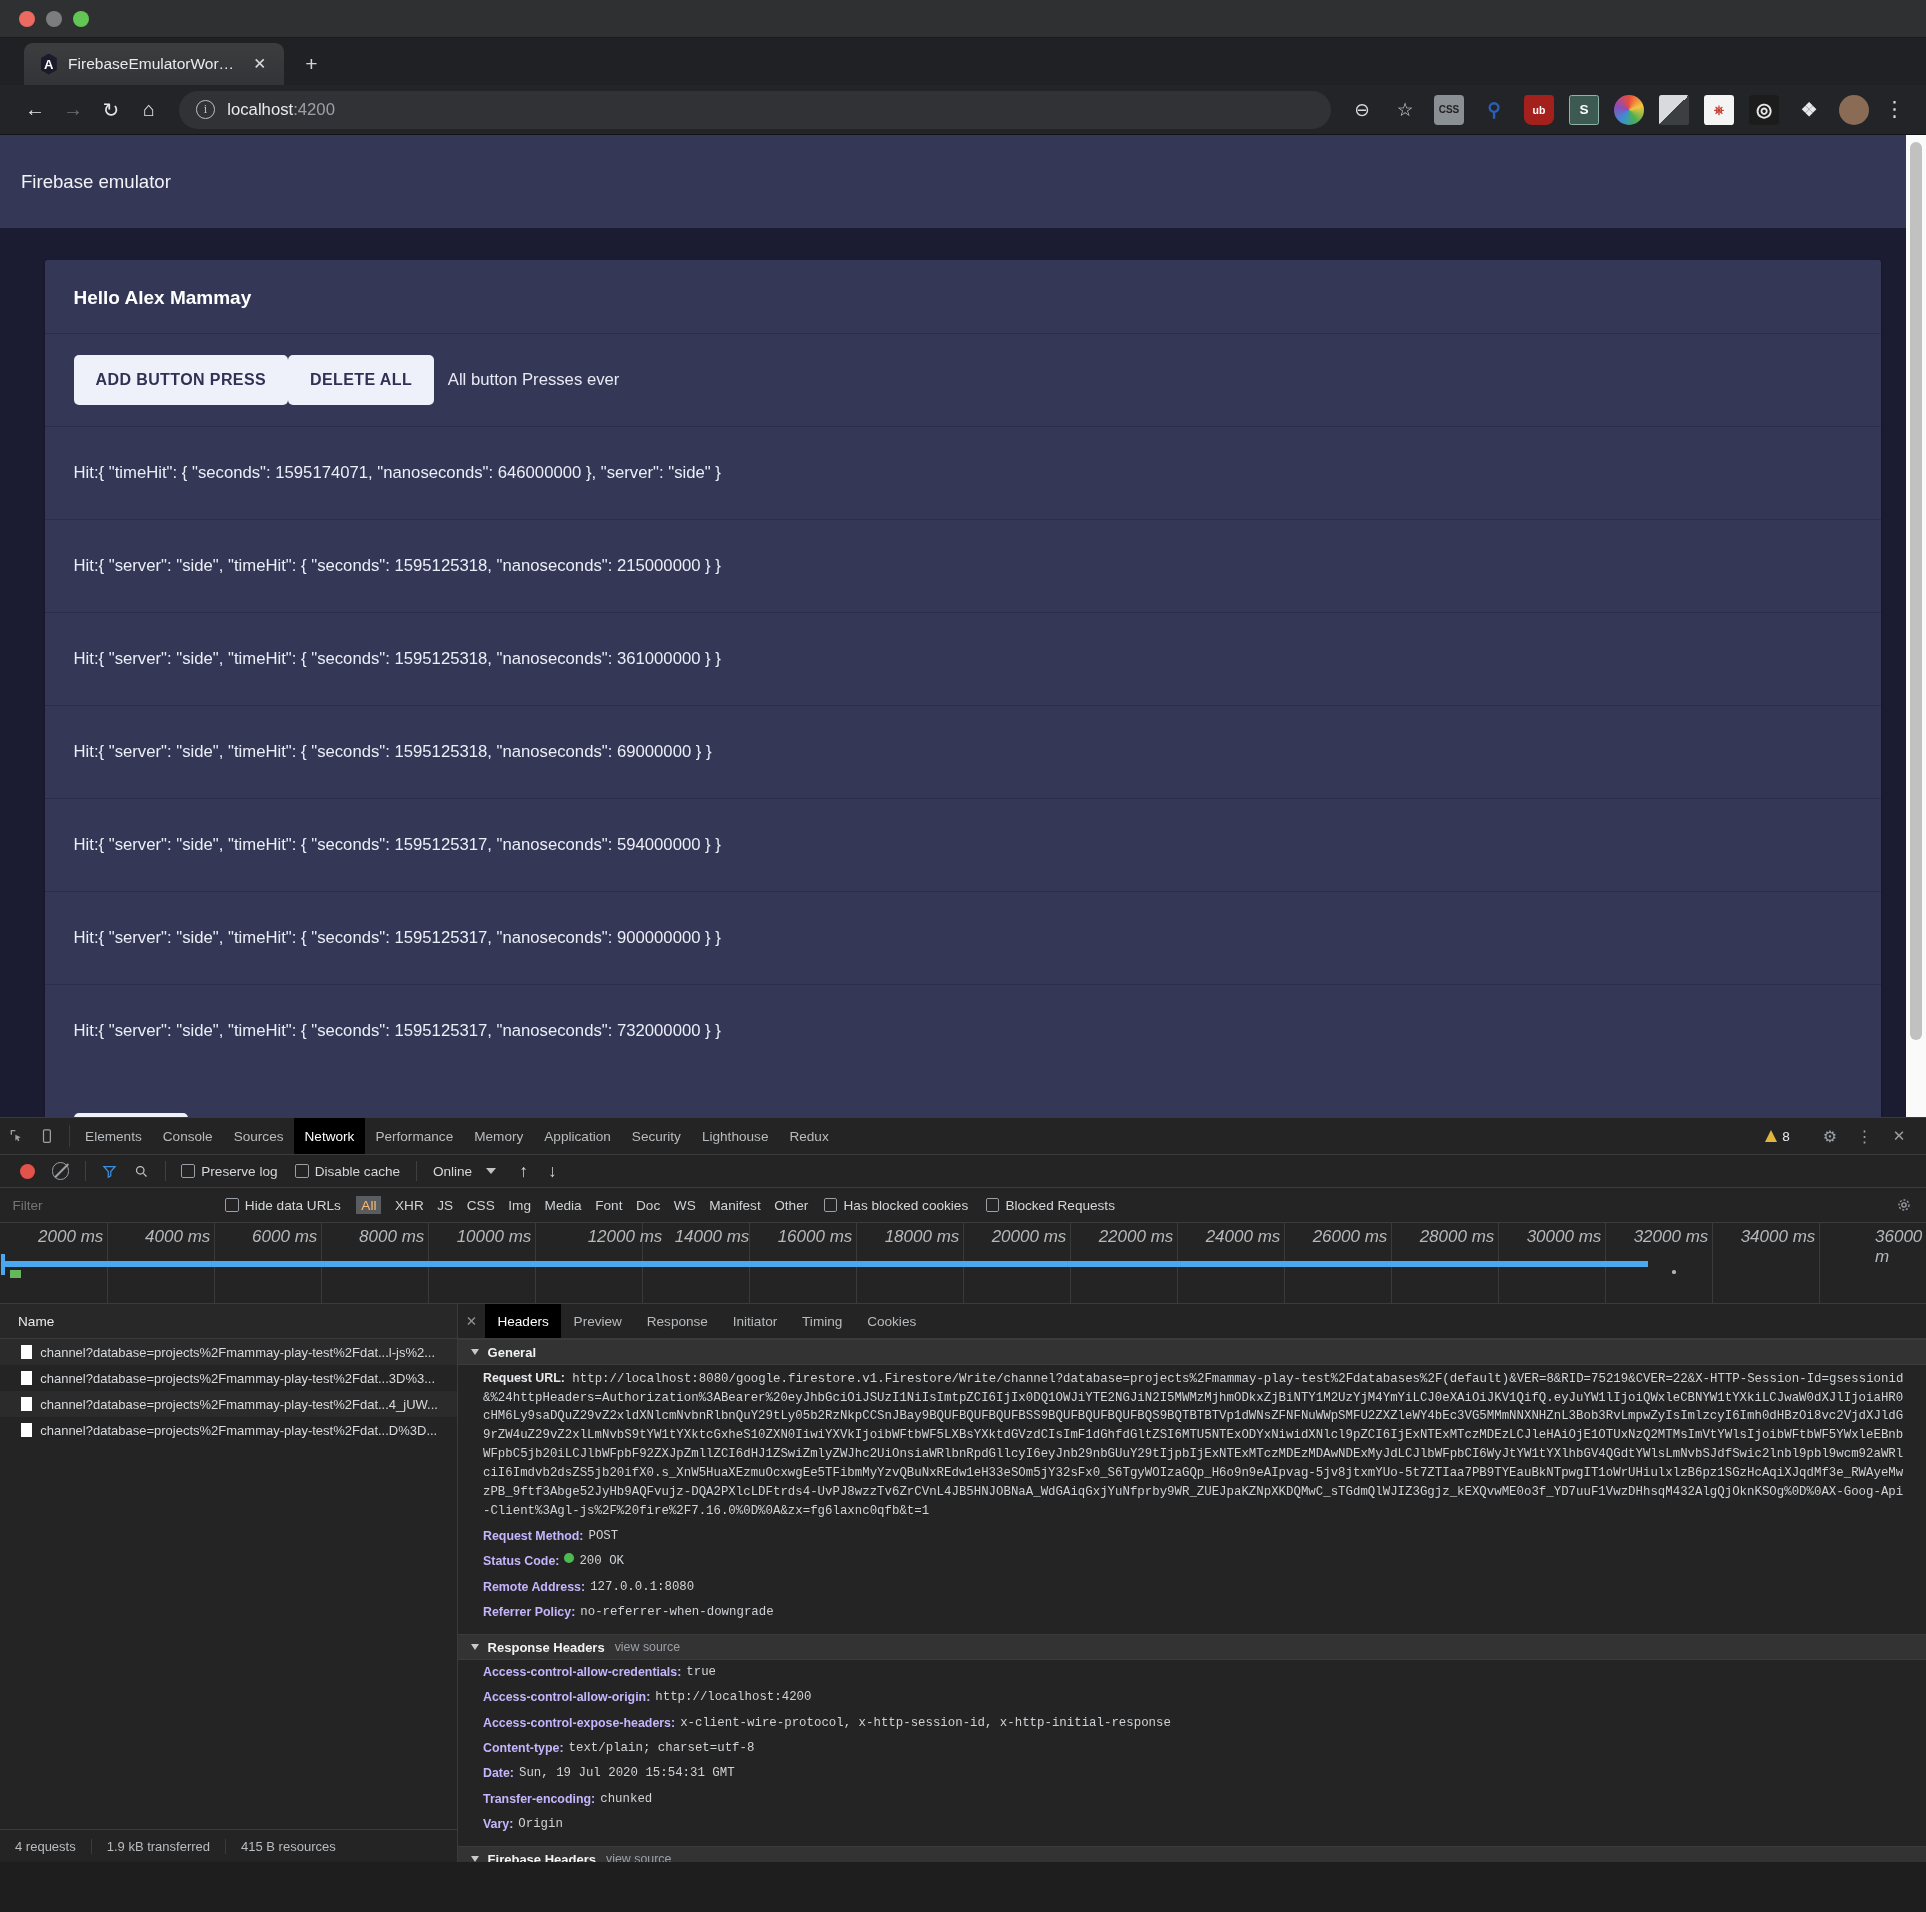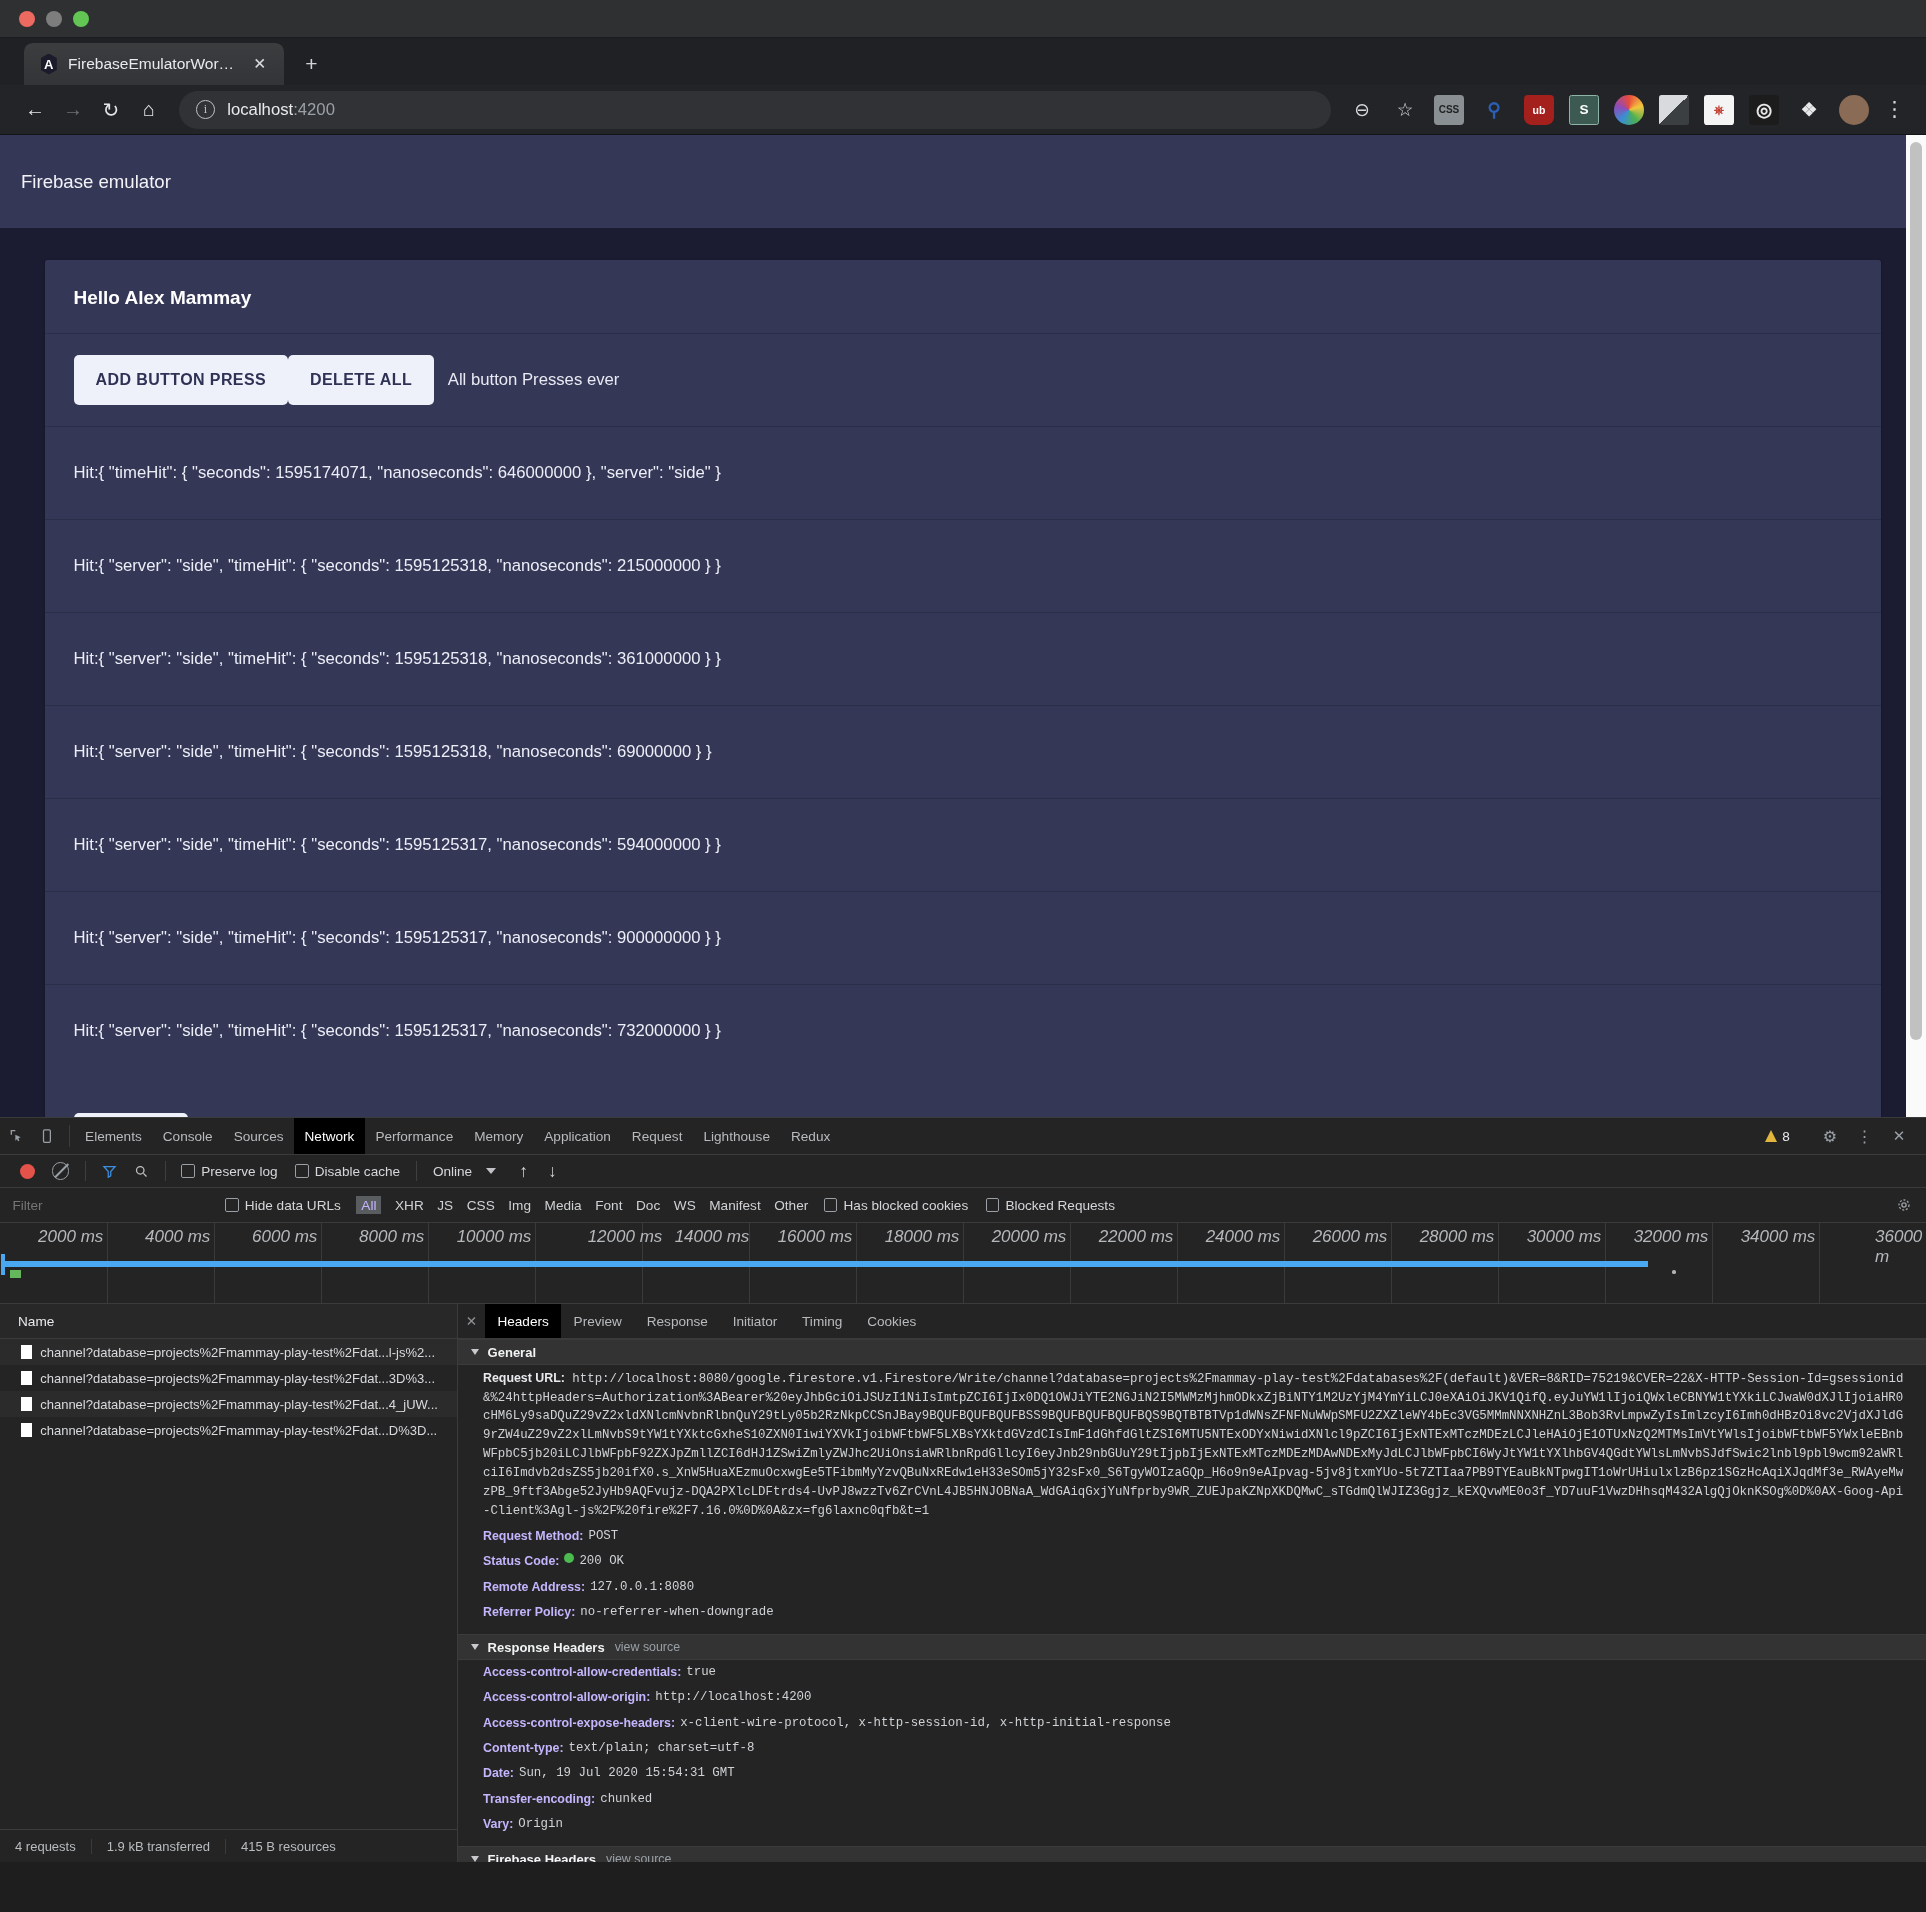--- a/index.html
+++ b/index.html
@@ -386,7 +386,7 @@
     <div class="dt-tab">Performance</div>
     <div class="dt-tab">Memory</div>
     <div class="dt-tab">Application</div>
-    <div class="dt-tab">Request</div>
+    <div class="dt-tab">Security</div>
     <div class="dt-tab">Lighthouse</div>
     <div class="dt-tab">Redux</div>
     <div class="dt-right">

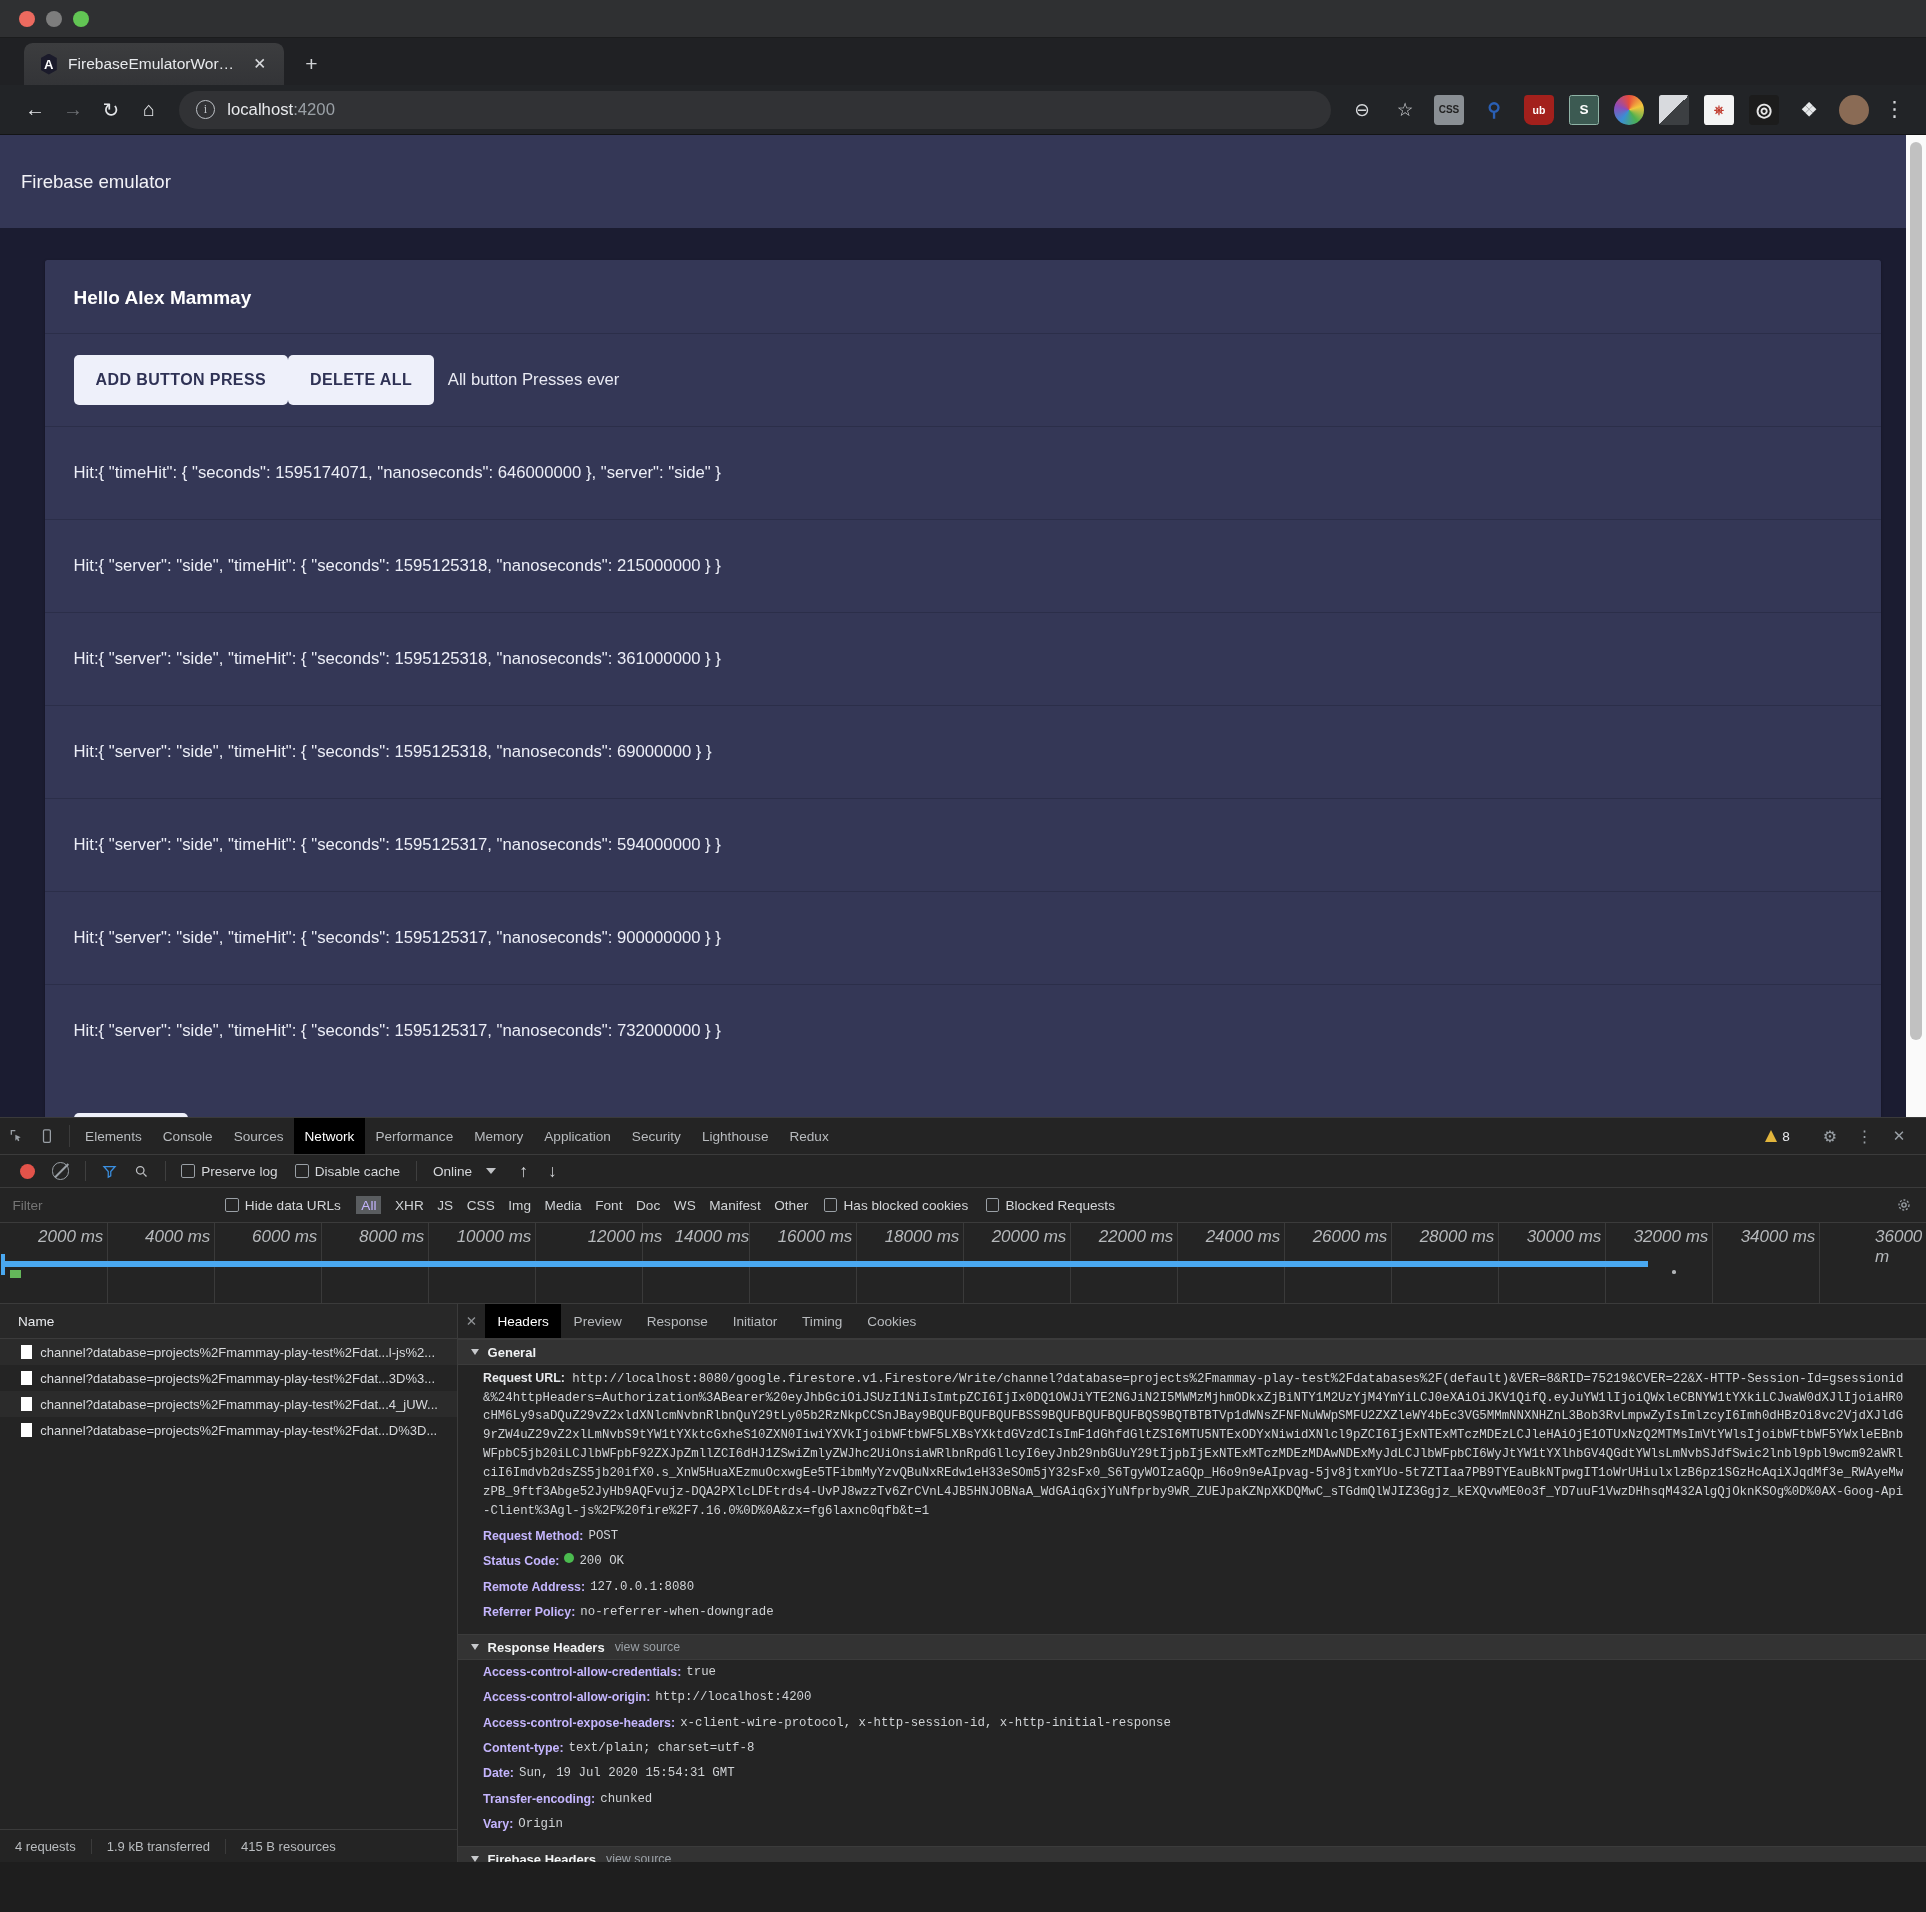--- a/index.html
+++ b/index.html
@@ -202,7 +202,7 @@
   }
   .ftype { color: #cfd2d5; font-size: 13.6px; margin: 0 6.8px; }
   .ftype.sel { background: #5a5d60; border-radius: 0; padding: 1.9px 5px;
-               color: #c4b5fd; }
+               color: #fdba74; }
   .fl-gear { margin-left: auto; padding-right: 13.6px; color: #9aa0a6; display:flex;
              align-items:center; }
 

